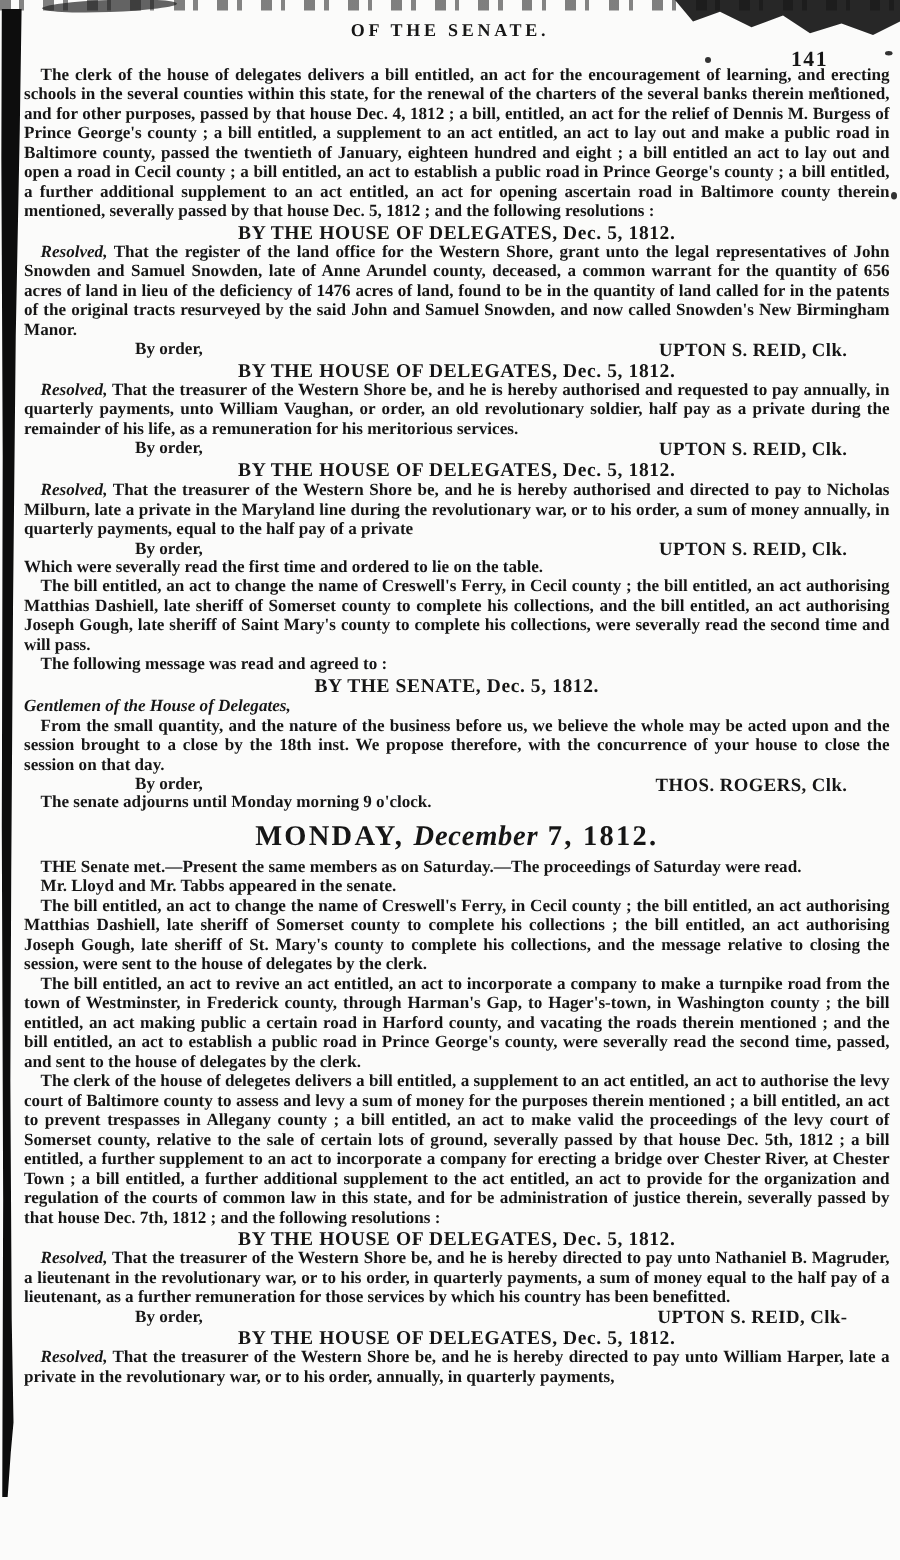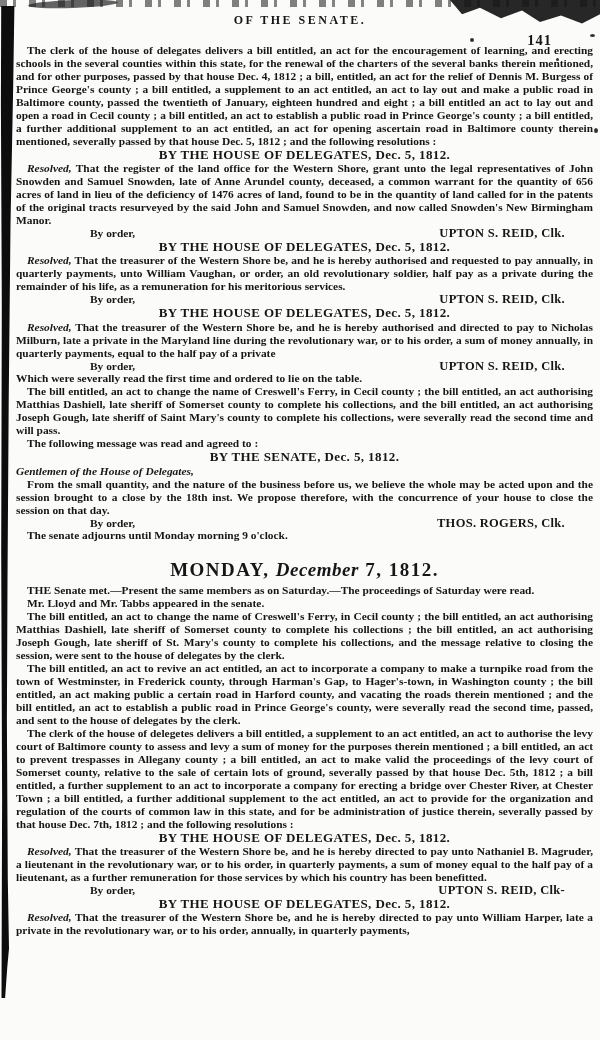--- a/index.html
+++ b/index.html
@@ -68,7 +68,7 @@
   .salutation{font-style:italic;text-indent:0;font-weight:bold;}
   .date-hdg{
     text-align:center;font-weight:bold;font-size:19px;line-height:22px;
-    letter-spacing:1.5px;margin:17px 0 3px 0;text-indent:0;
+    letter-spacing:1.5px;margin:5px 0 3px 0;text-indent:0;
   }
   .date-hdg .it{font-style:italic;letter-spacing:.5px;}
 </style>

